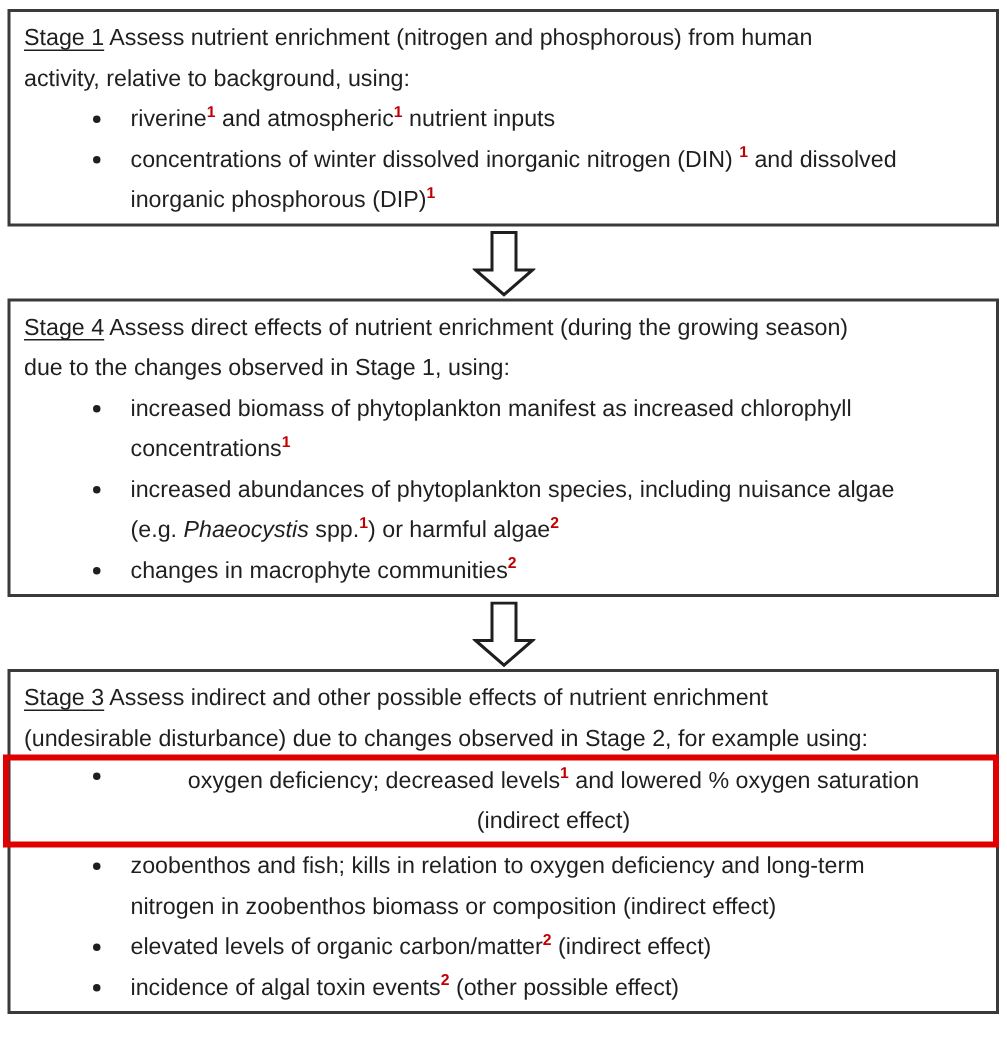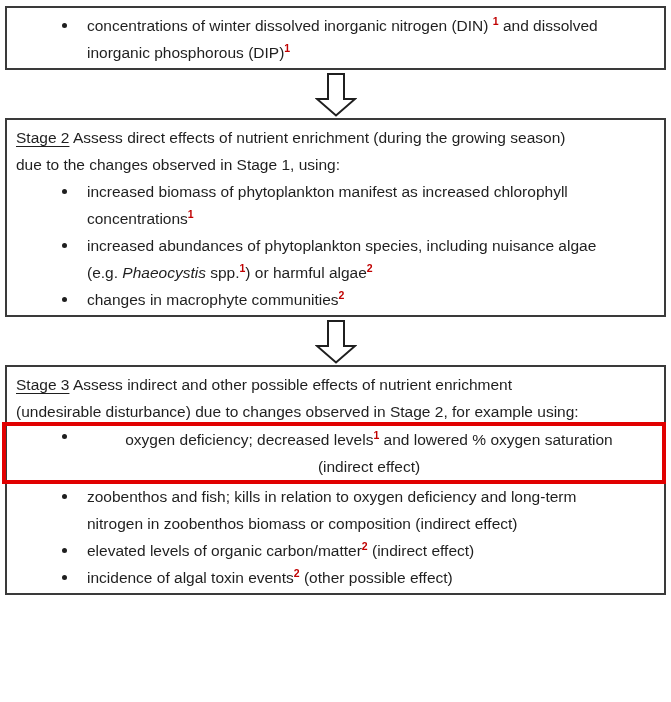--- a/index.html
+++ b/index.html
@@ -68,6 +68,8 @@
 <div class="figure">
 
   <section class="stage-box">
+    <p class="title"><span class="u">Stage 1</span> Assess nutrient enrichment (nitrogen and phosphorous) from human
+activity, relative to background, using:</p>
     <div class="bullets">
         <div class="bullet">concentrations of winter dissolved inorganic nitrogen (DIN) <sup class="fnote">1</sup> and dissolved
 inorganic phosphorous (DIP)<sup class="fnote">1</sup></div>

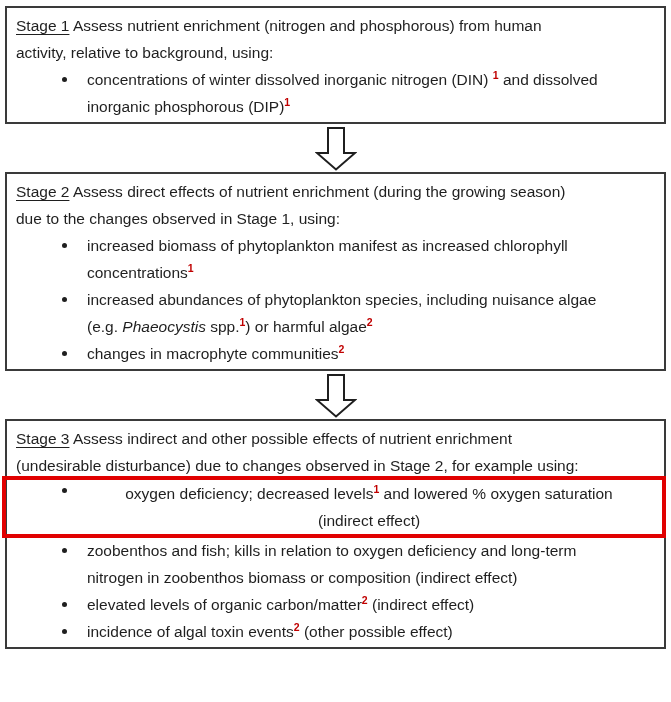--- a/index.html
+++ b/index.html
@@ -71,6 +71,7 @@
     <p class="title"><span class="u">Stage 1</span> Assess nutrient enrichment (nitrogen and phosphorous) from human
 activity, relative to background, using:</p>
     <div class="bullets">
+        <div class="bullet">riverine<sup class="fnote">1</sup> and atmospheric<sup class="fnote">1</sup> nutrient inputs</div>
         <div class="bullet">concentrations of winter dissolved inorganic nitrogen (DIN) <sup class="fnote">1</sup> and dissolved
 inorganic phosphorous (DIP)<sup class="fnote">1</sup></div>
       </div>

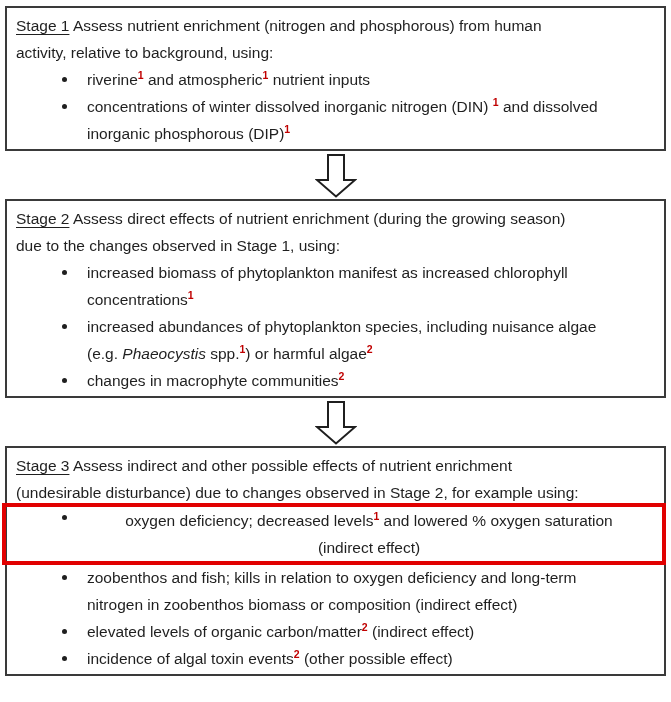--- a/index.html
+++ b/index.html
@@ -84,7 +84,7 @@
   </div>
 
   <section class="stage-box">
-    <p class="title"><span class="u">Stage 2</span> Assess direct effects of nutrient enrichment (during the growing season)
+    <p class="title"><span class="u">Stage 4</span> Assess direct effects of nutrient enrichment (during the growing season)
 due to the changes observed in Stage 1, using:</p>
     <div class="bullets">
         <div class="bullet">increased biomass of phytoplankton manifest as increased chlorophyll

